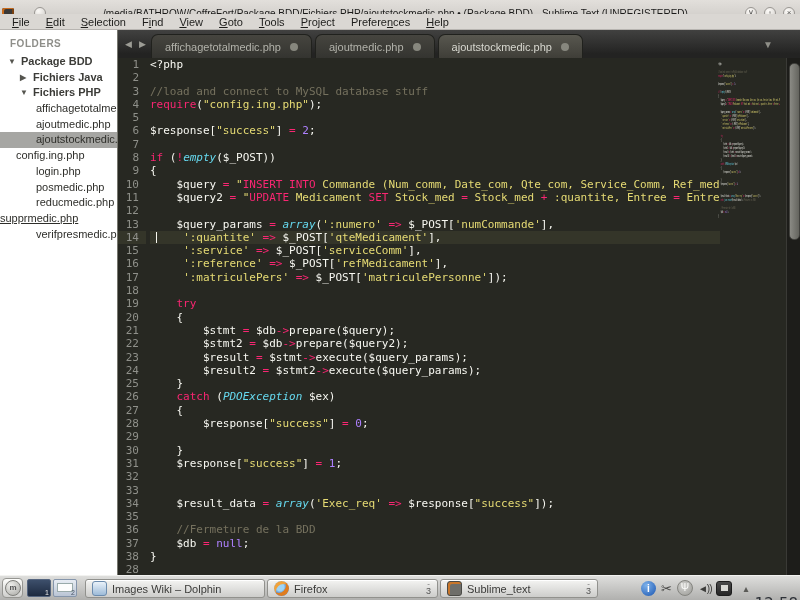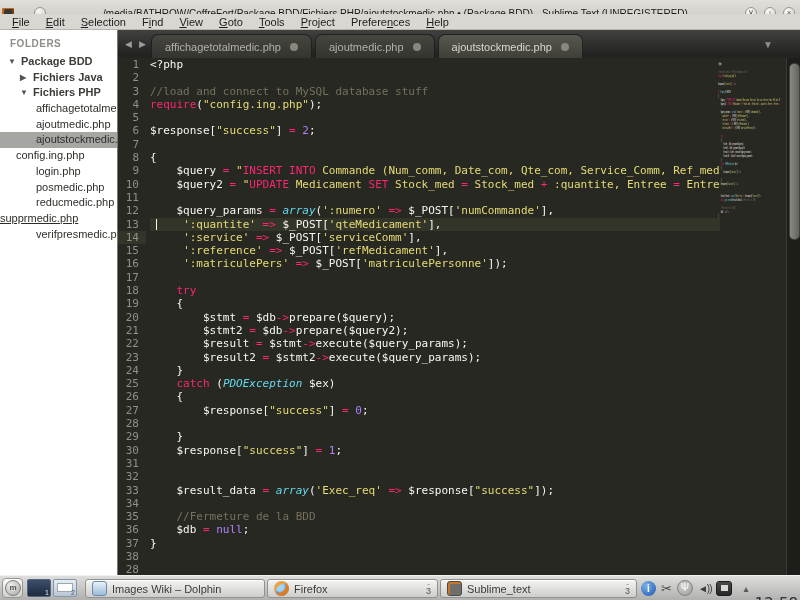--- a/index.html
+++ b/index.html
@@ -256,6 +256,7 @@
             <div class="line"> </div>
             <div class="line"><span class="tw">$response[</span><span class="ty">"success"</span><span class="tw">] </span><span class="tp">=</span><span class="tw"> </span><span class="tv">2</span><span class="tw">;</span></div>
             <div class="line"> </div>
+            <div class="line"><span class="tp">if</span><span class="tw"> (</span><span class="tp">!</span><span class="tci">empty</span><span class="tw">($_POST))</span></div>
             <div class="line"><span class="tw">{</span></div>
             <div class="line"><span class="tw">    $query </span><span class="tp">=</span><span class="tw"> </span><span class="ty">"</span><span class="tp">INSERT INTO</span><span class="ty"> Commande (Num_comm, Date_com, Qte_com, Service_Comm, Ref_med, Matric</span></div>
             <div class="line"><span class="tw">    $query2 </span><span class="tp">=</span><span class="tw"> </span><span class="ty">"</span><span class="tp">UPDATE</span><span class="ty"> Medicament </span><span class="tp">SET</span><span class="ty"> Stock_med </span><span class="tp">=</span><span class="ty"> Stock_med </span><span class="tp">+</span><span class="ty"> :quantite, Entree </span><span class="tp">=</span><span class="ty"> Entree </span></div>

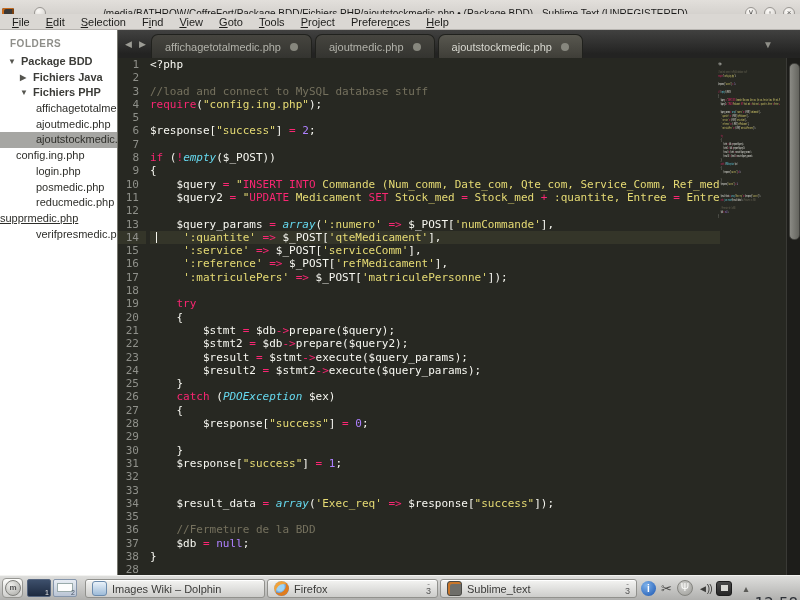--- a/index.html
+++ b/index.html
@@ -321,7 +321,7 @@
           <span class="tlabel">Firefox</span>
           <span class="badge">3</span>
         </div>
-        <div class="task" style="left: 440px; width: 197px;">
+        <div class="task" style="left: 440px; width: 158px;">
           <span class="ticon icon-sublime"></span>
           <span class="tlabel">Sublime_text</span>
           <span class="badge">3</span>

